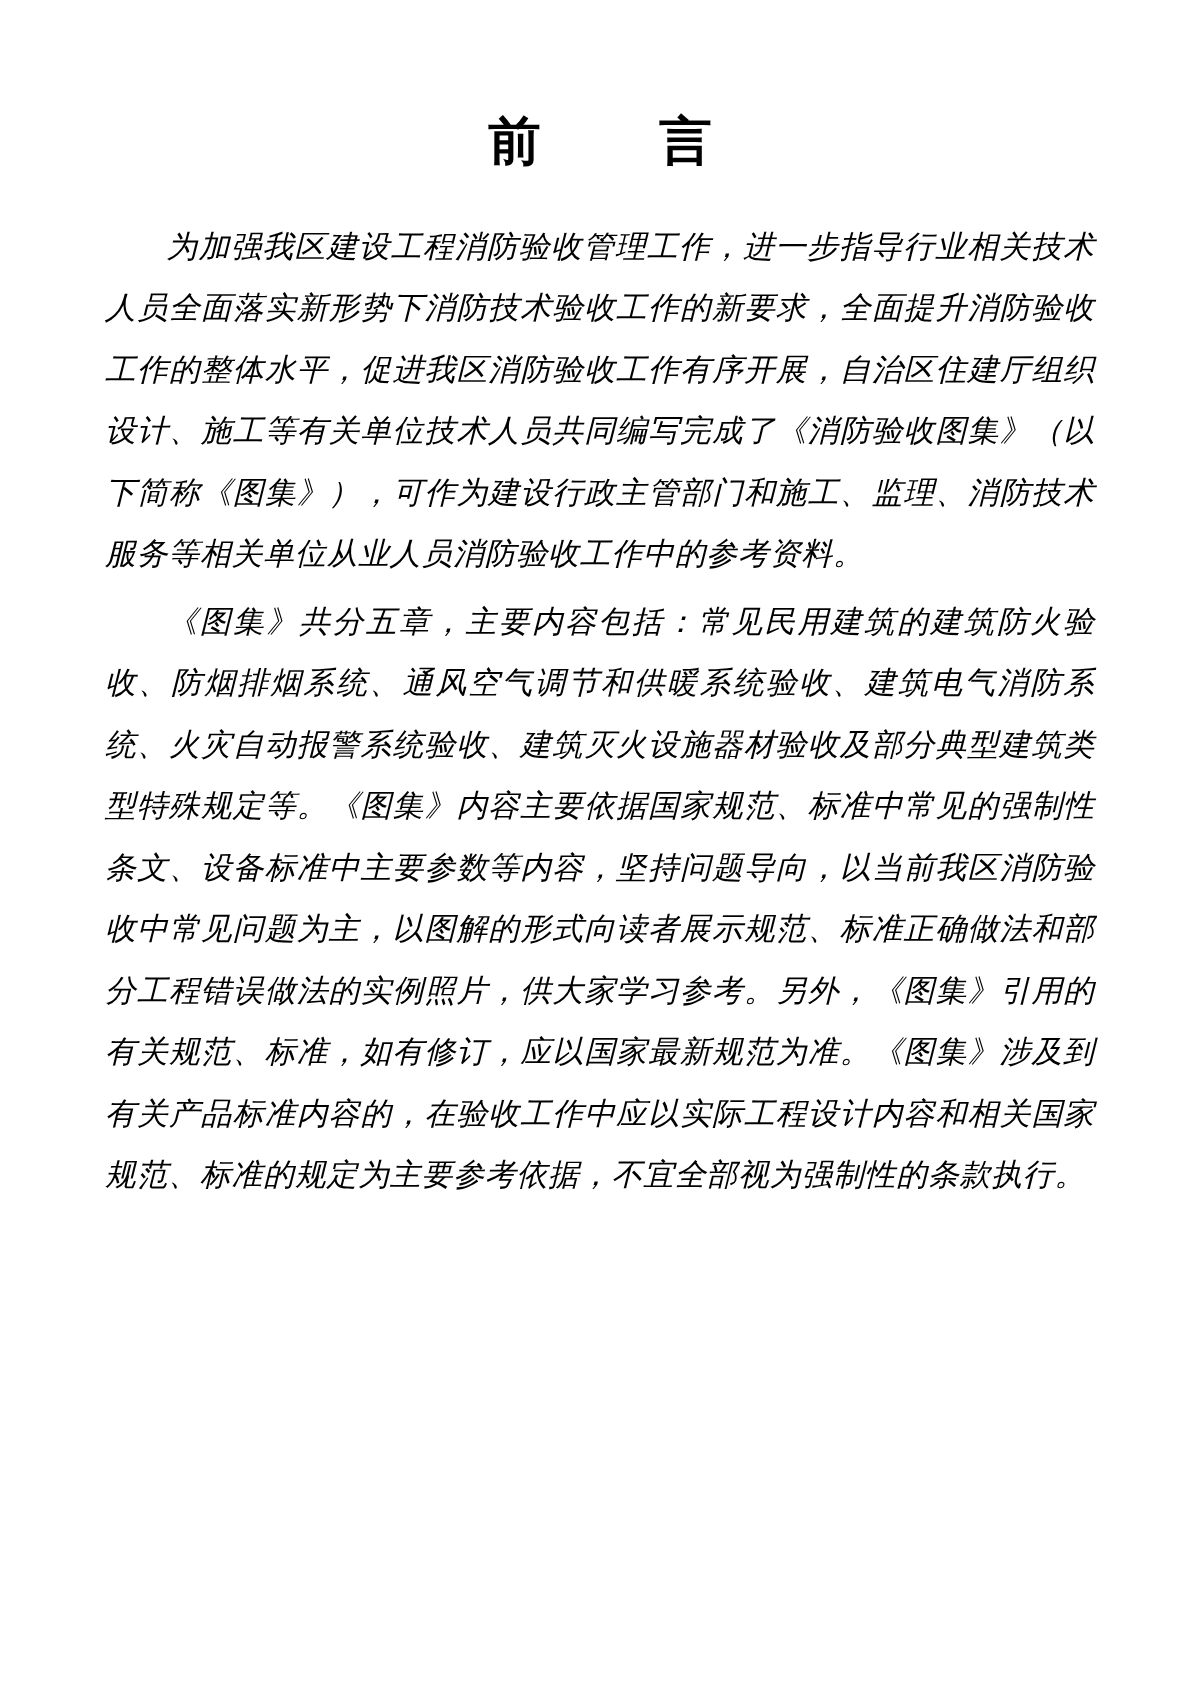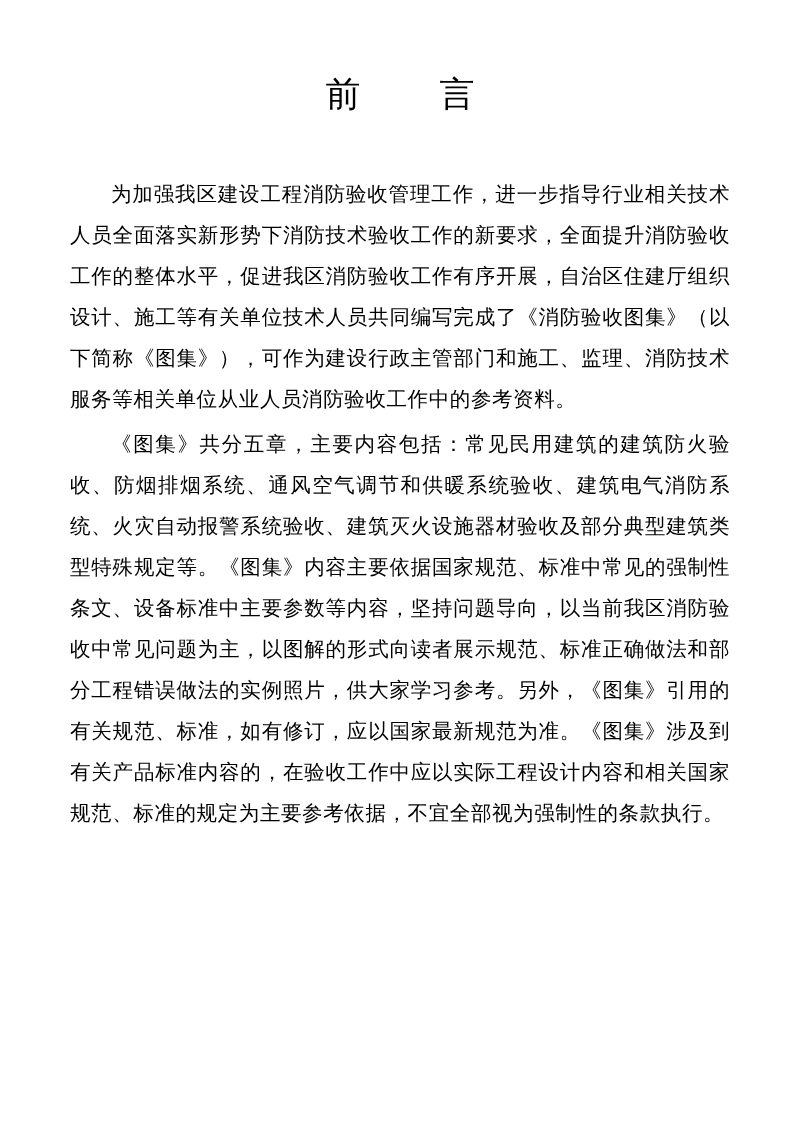--- a/index.html
+++ b/index.html
@@ -27,7 +27,7 @@
     padding-top: 72px;
     text-align: center;
     font-size: 35px;
-    font-weight: normal;
+    font-weight: bold;
     letter-spacing: 22px;
     text-indent: 22px;
     font-family: "DejaVu Serif", "Liberation Serif", serif;

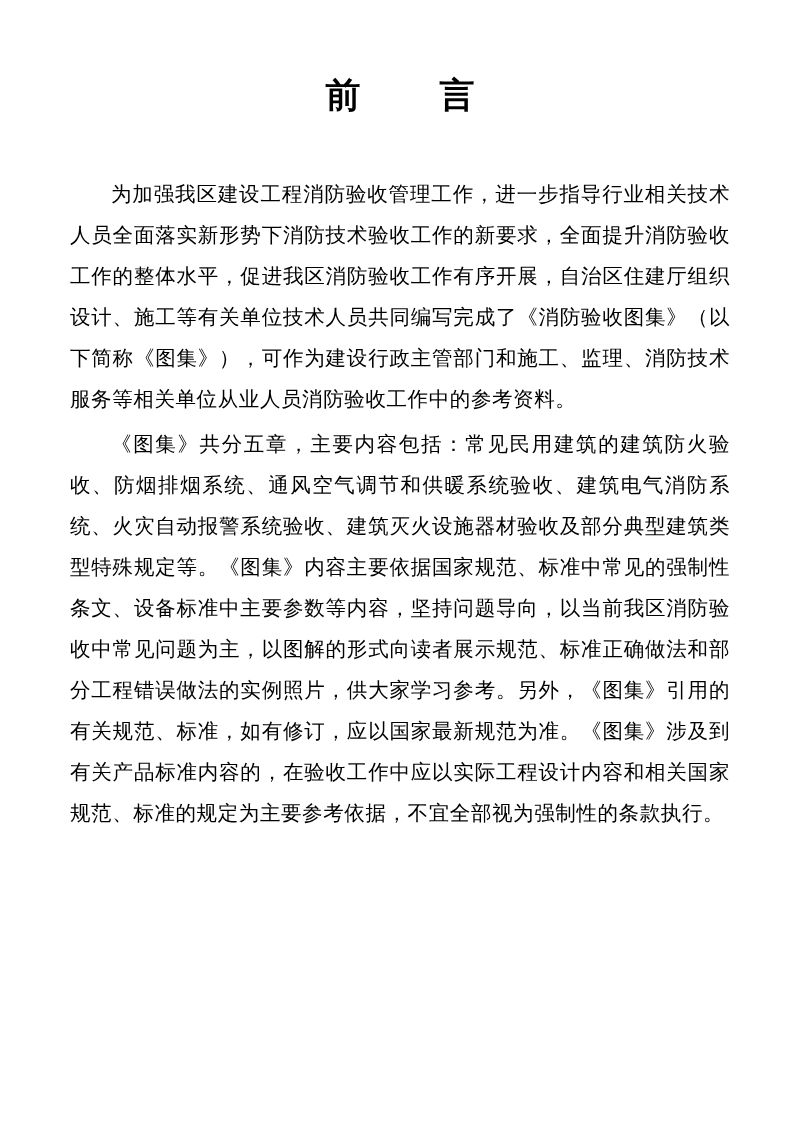--- a/index.html
+++ b/index.html
@@ -34,7 +34,8 @@
     line-height: 1.3;
   }
   .body-block {
-    margin-top: 56px;
+    margin-top: 26px;
+    font-style: italic;
   }
   p.para {
     margin: 0 0 4px 0;

